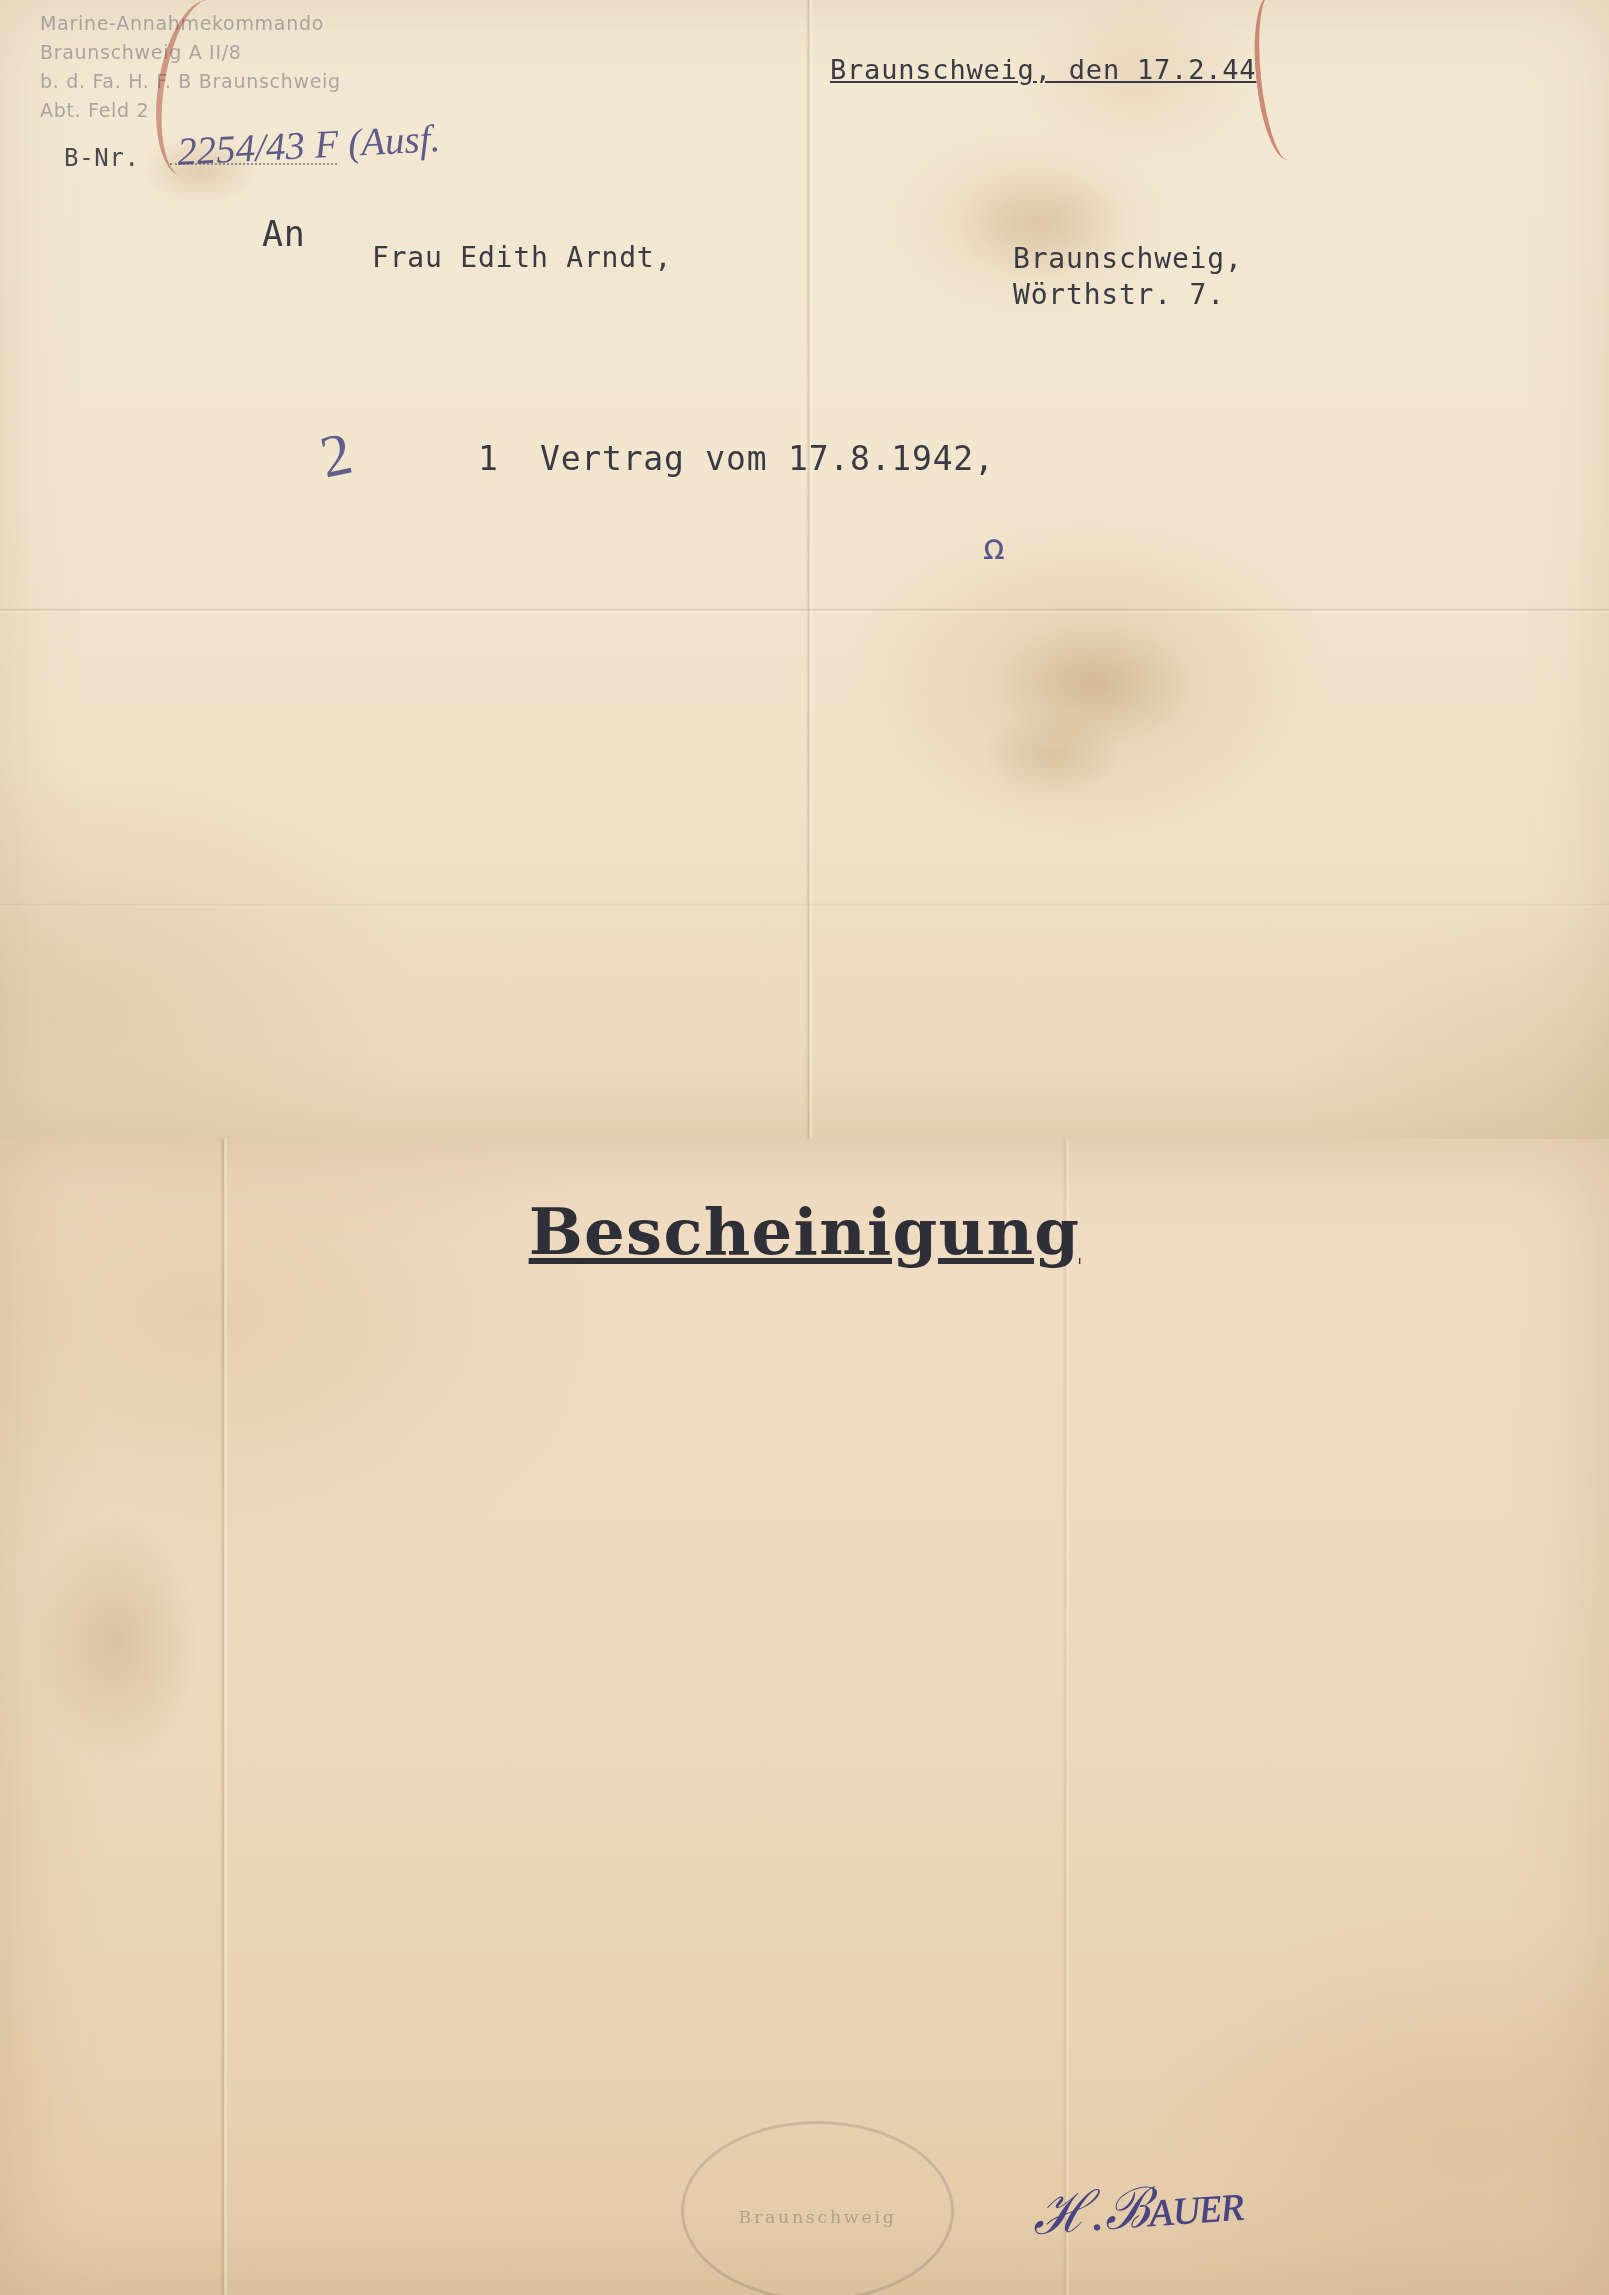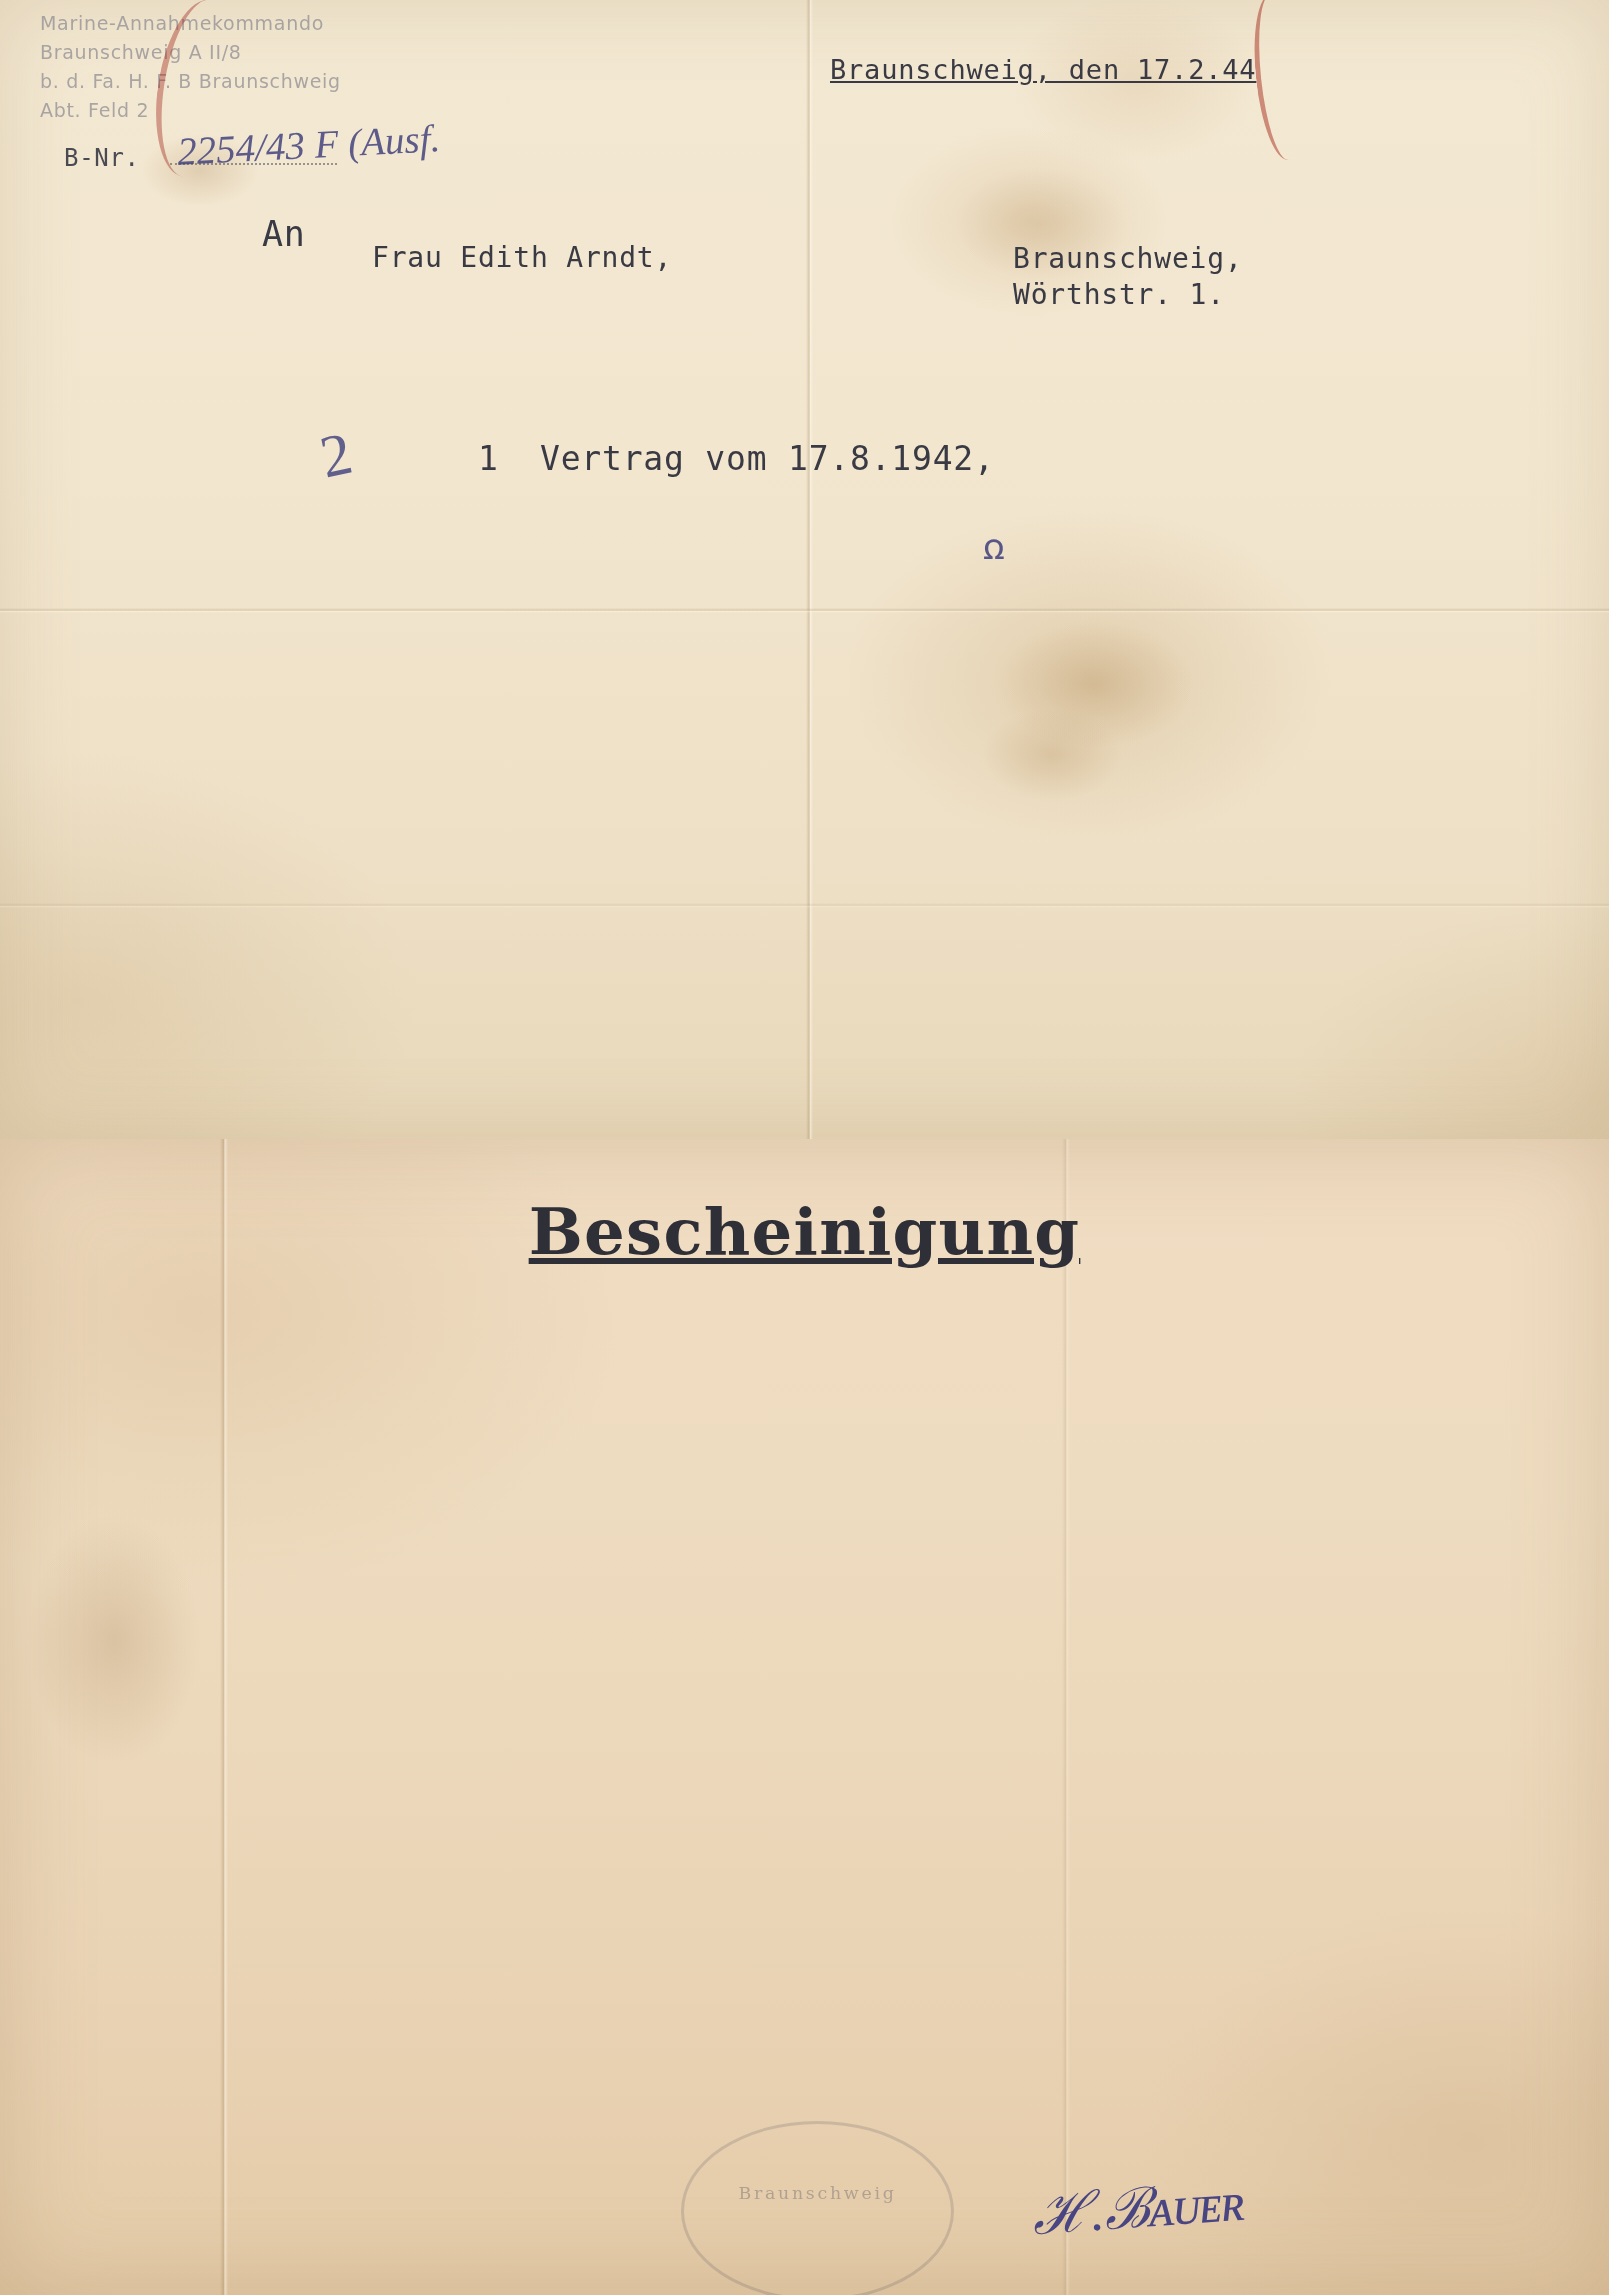--- a/index.html
+++ b/index.html
@@ -279,7 +279,7 @@
 
     <div class="typed an-word">An</div>
     <div class="typed addressee">Frau Edith Arndt,</div>
-    <div class="typed addr-right"><span>Braunschweig,</span><br><span>Wörthstr. 1.</span></div>
+    <div class="typed addr-right"><span>Braunschweig,</span><br><span>Wörthstr. 7.</span></div>
 
 
     <div class="typed item1"><span>1</span>  <span>Vertrag vom 17.8.1942,</span></div>

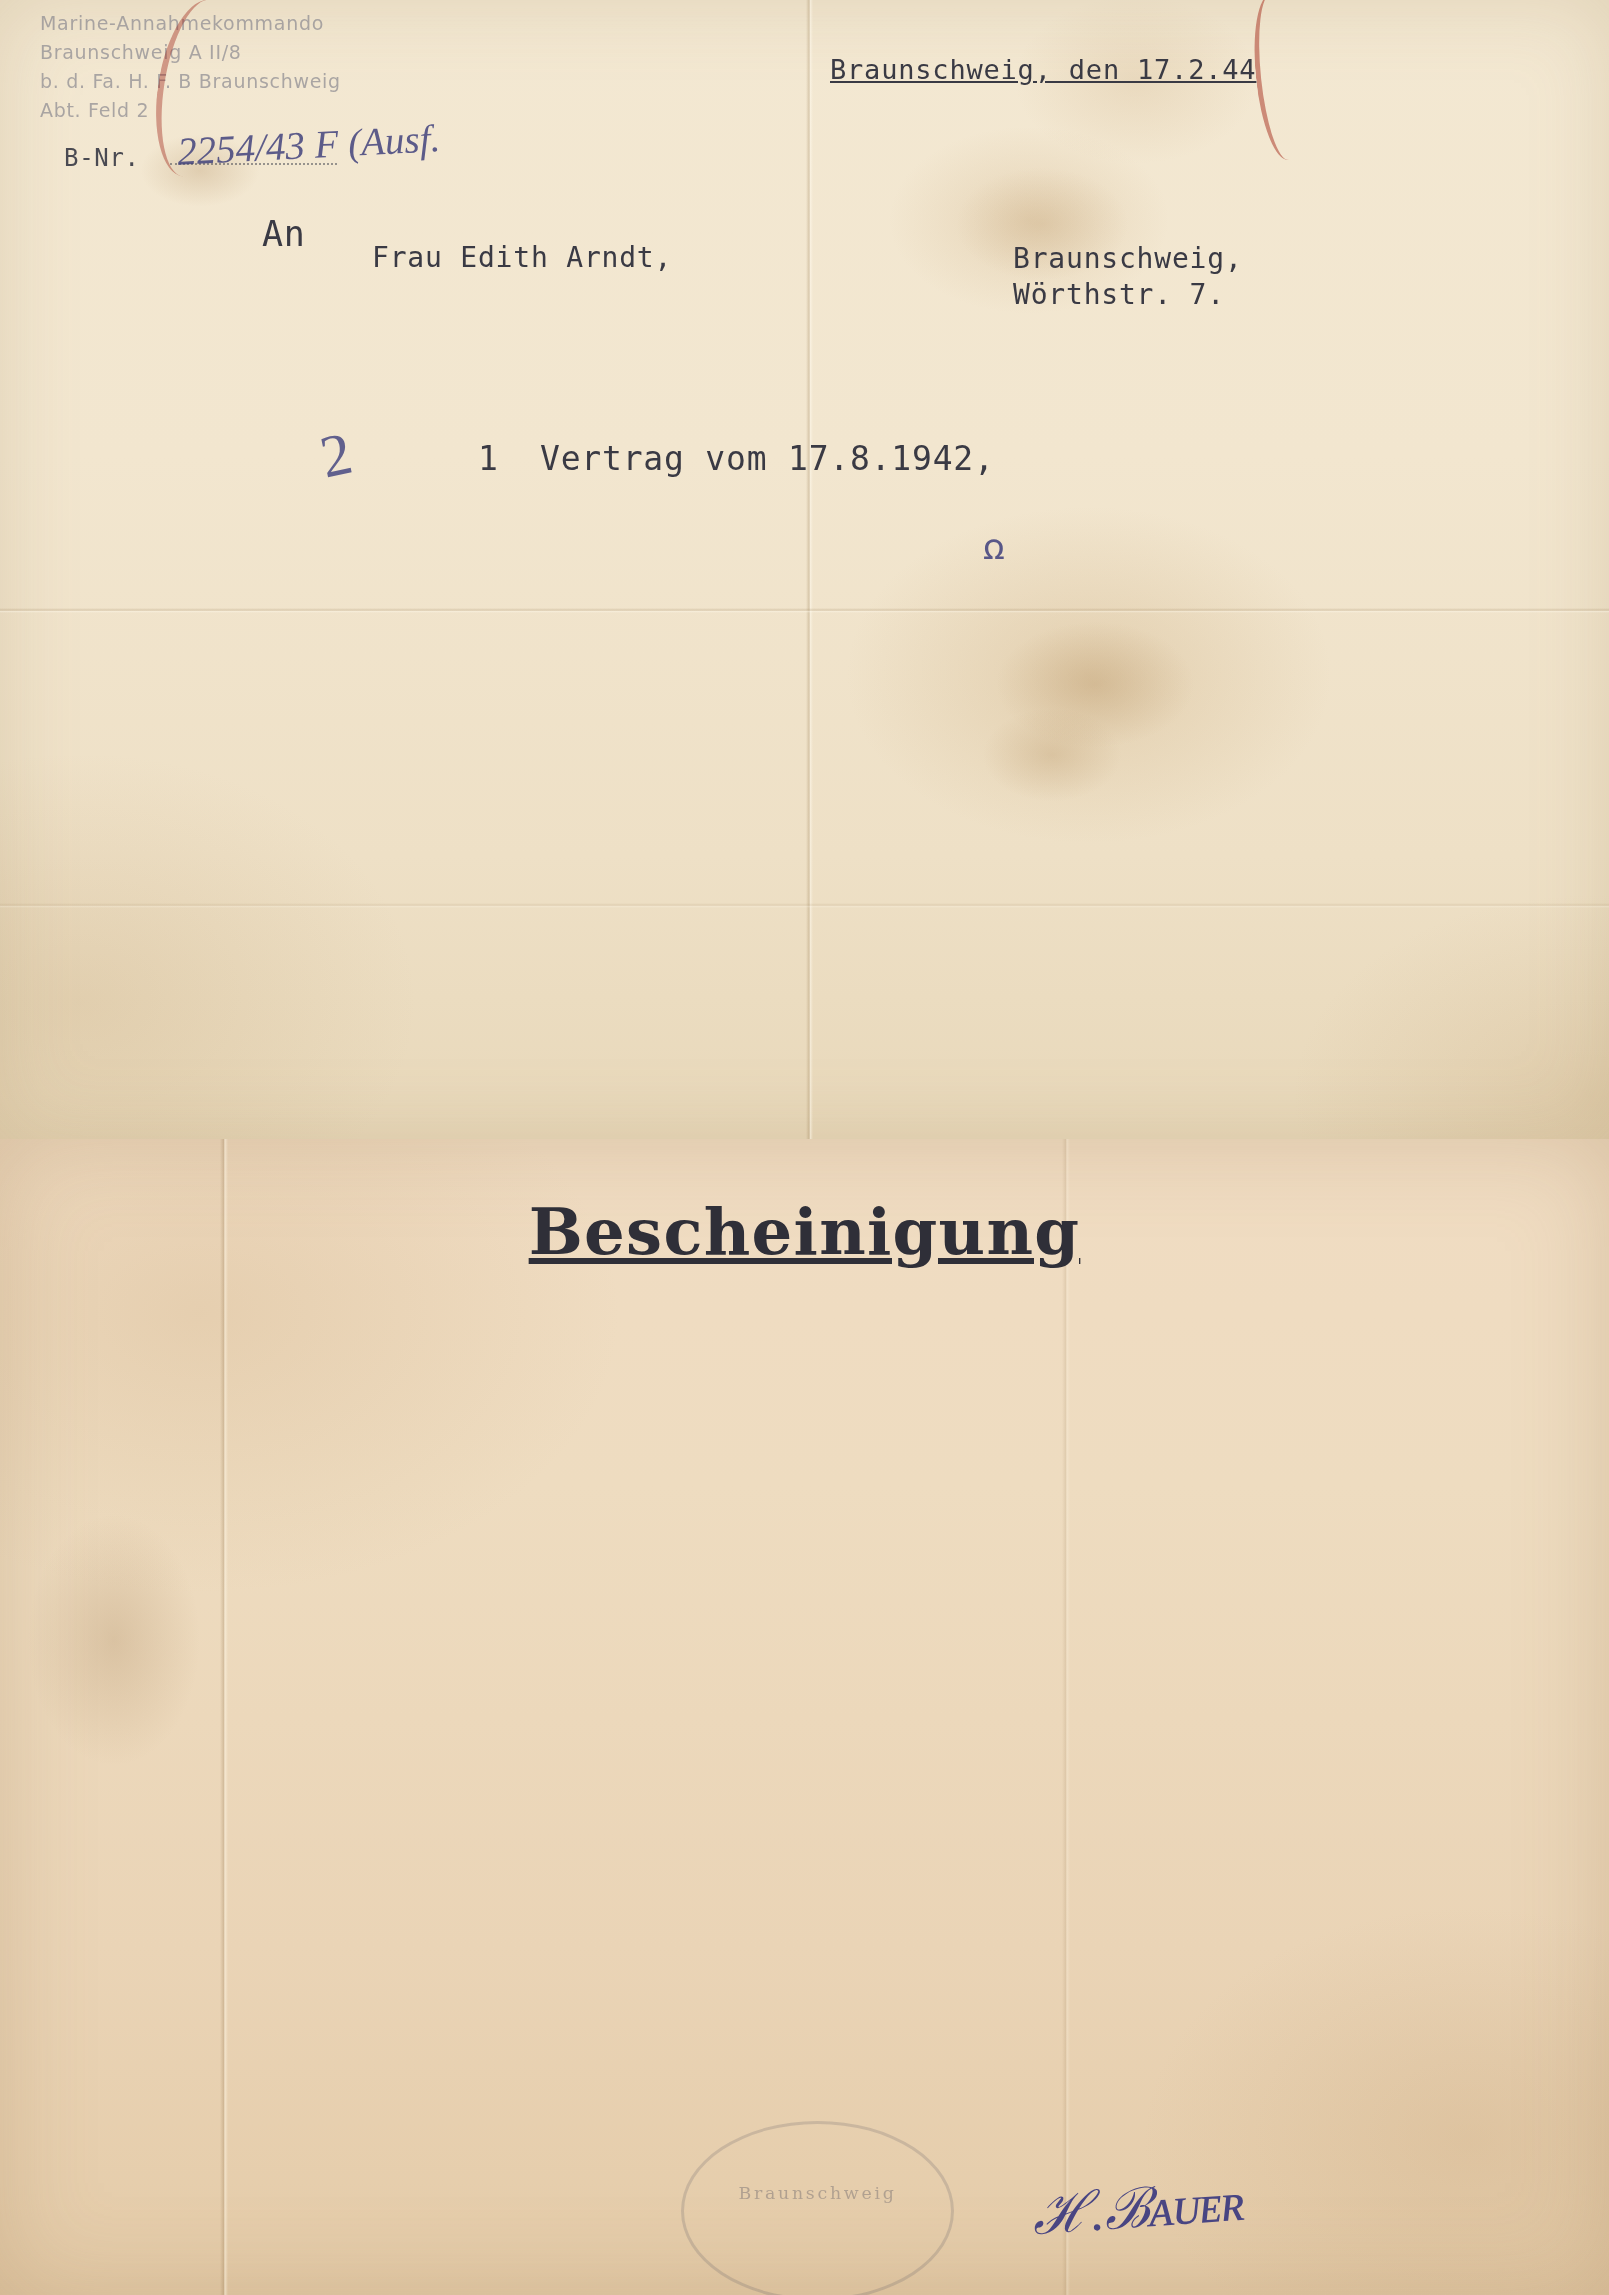--- a/index.html
+++ b/index.html
@@ -222,7 +222,7 @@
   .roundstamp .rs-txt {
     position: absolute;
     left: 0; right: 0;
-    top: 59px;
+    top: 83px;
     text-align: center;
     font-family: "DejaVu Serif", serif;
     font-size: 17.4px;

